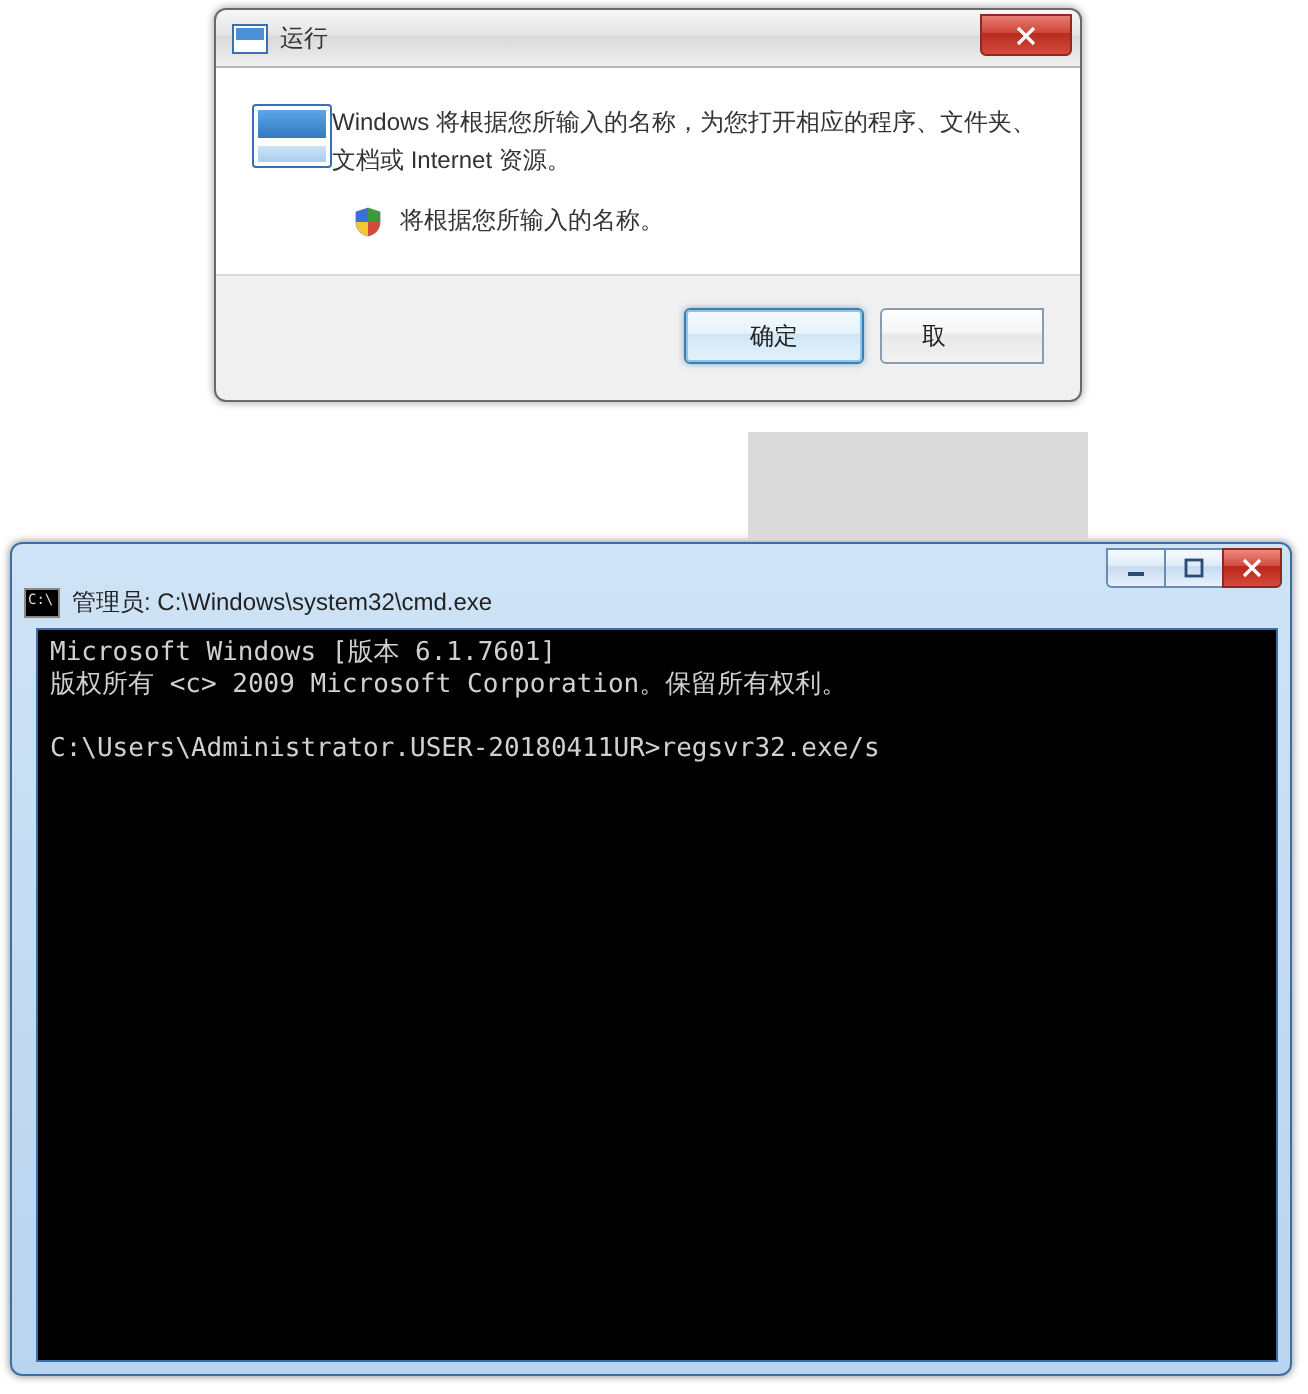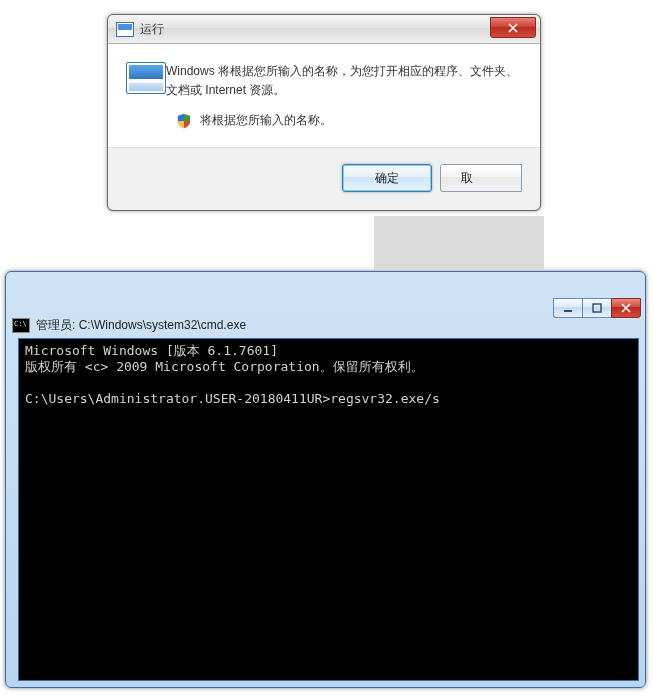--- a/index.html
+++ b/index.html
@@ -18,7 +18,7 @@
   .run-dialog {
     position: absolute;
     left: 107px;
-    top: 14px;
+    top: 4px;
     width: 432px;
     border: 1px solid #6a6a6a;
     border-radius: 6px;

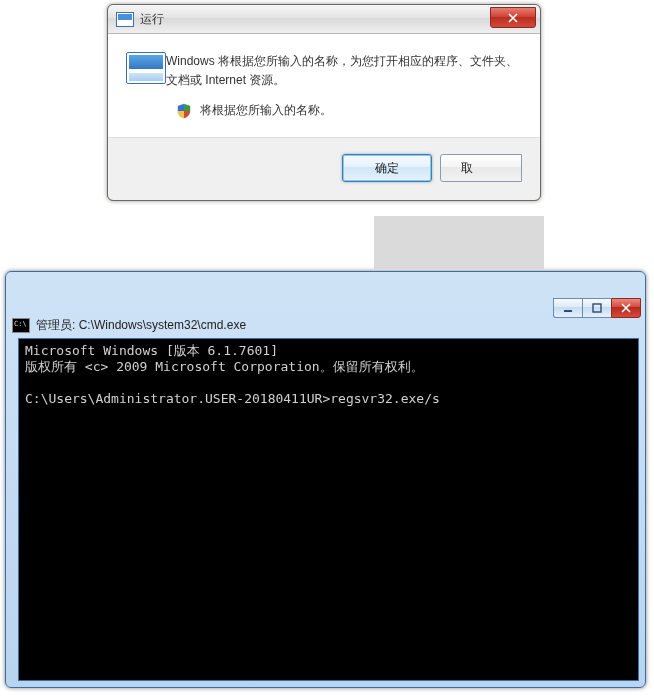--- a/index.html
+++ b/index.html
@@ -207,7 +207,6 @@
     align-items: center;
     padding: 16px 4px 0 6px;
     position: relative;
-    margin-top: 24px;
   }
   .cmd-title-icon {
     width: 16px; height: 13px;

